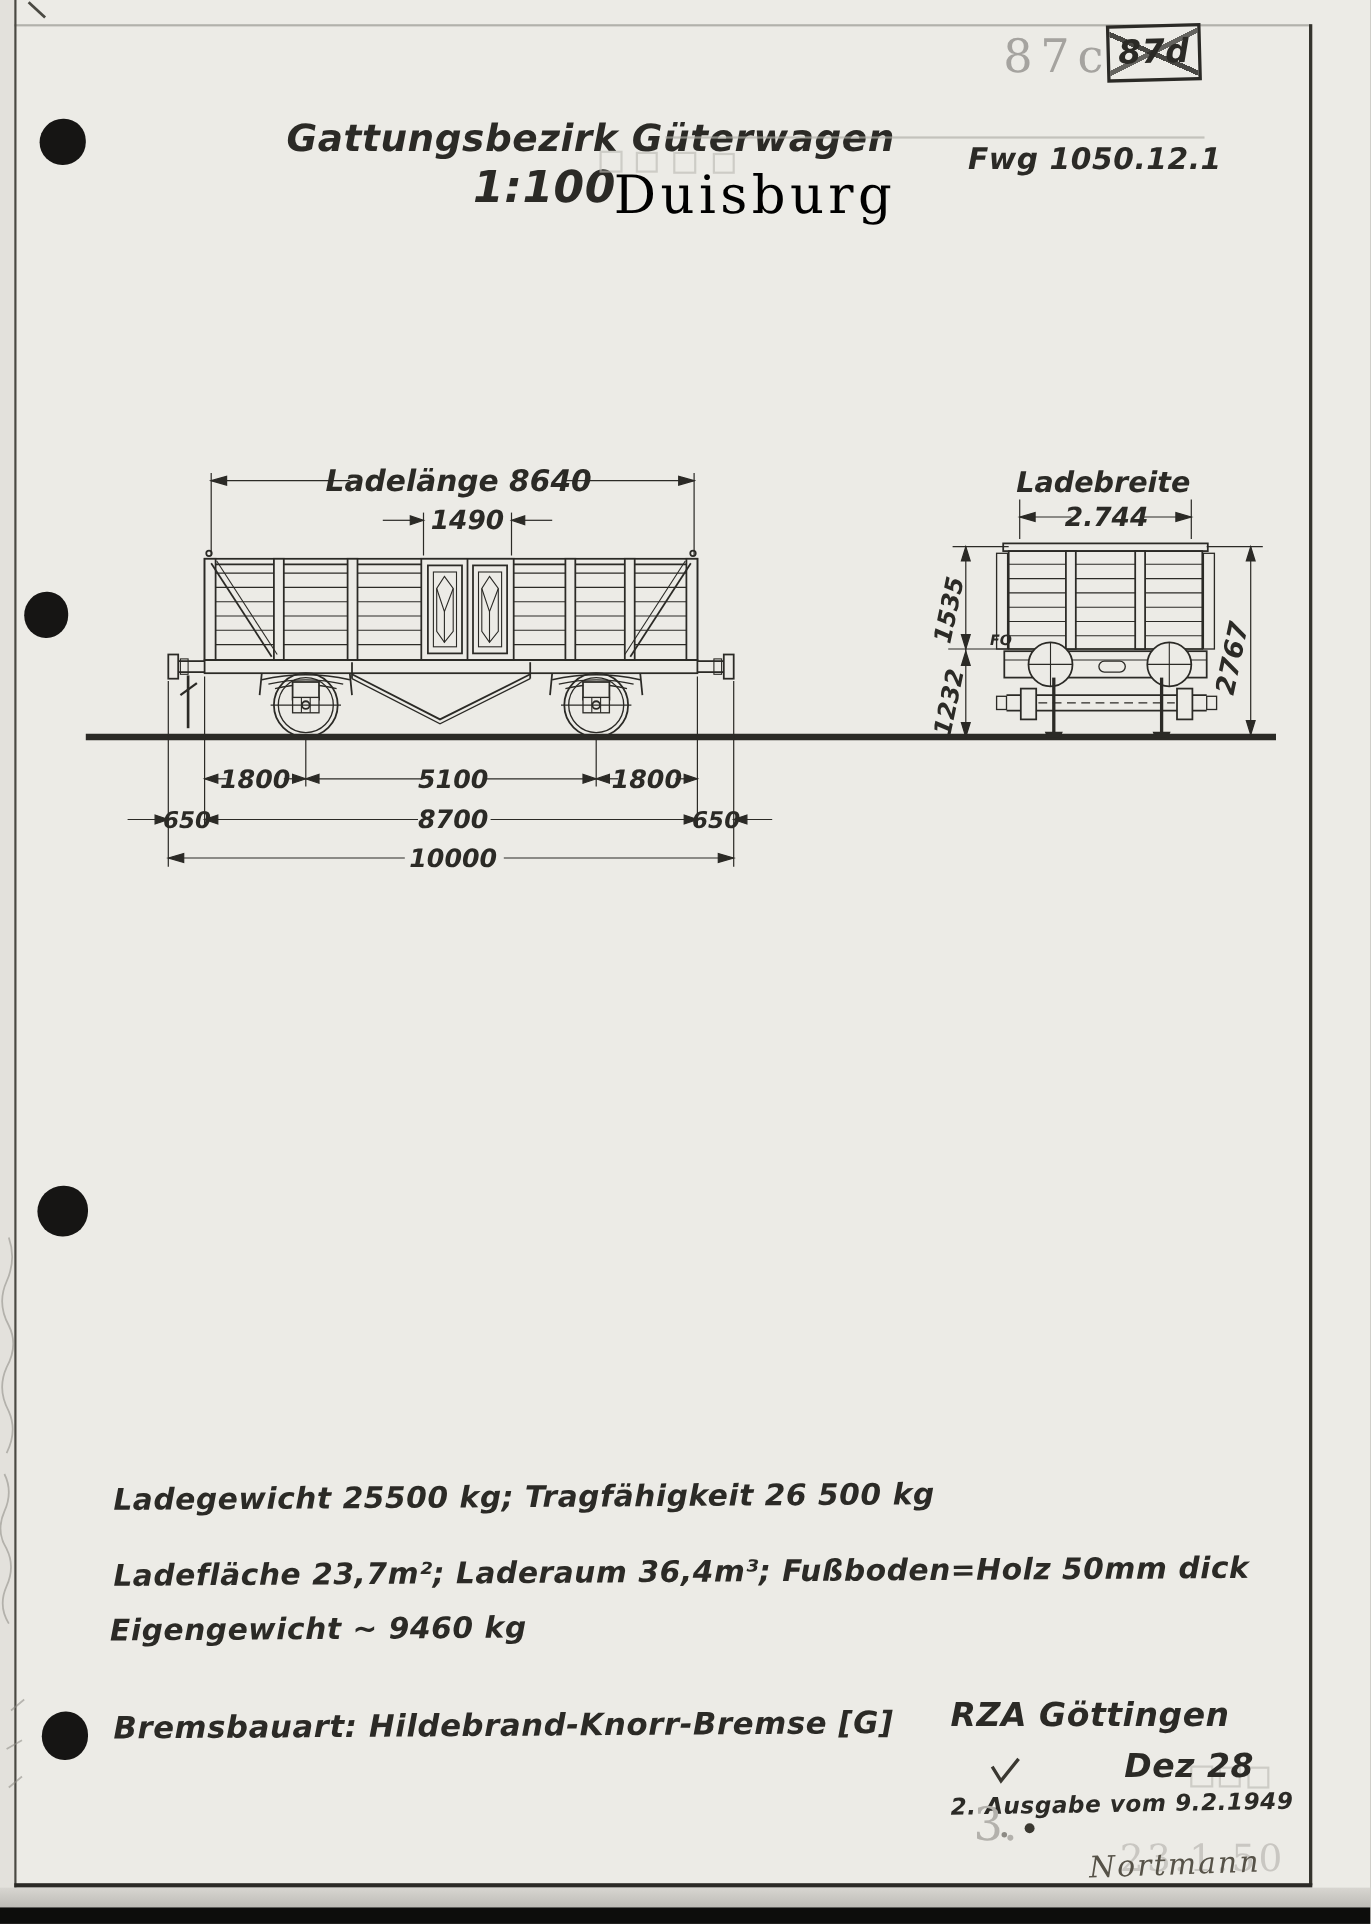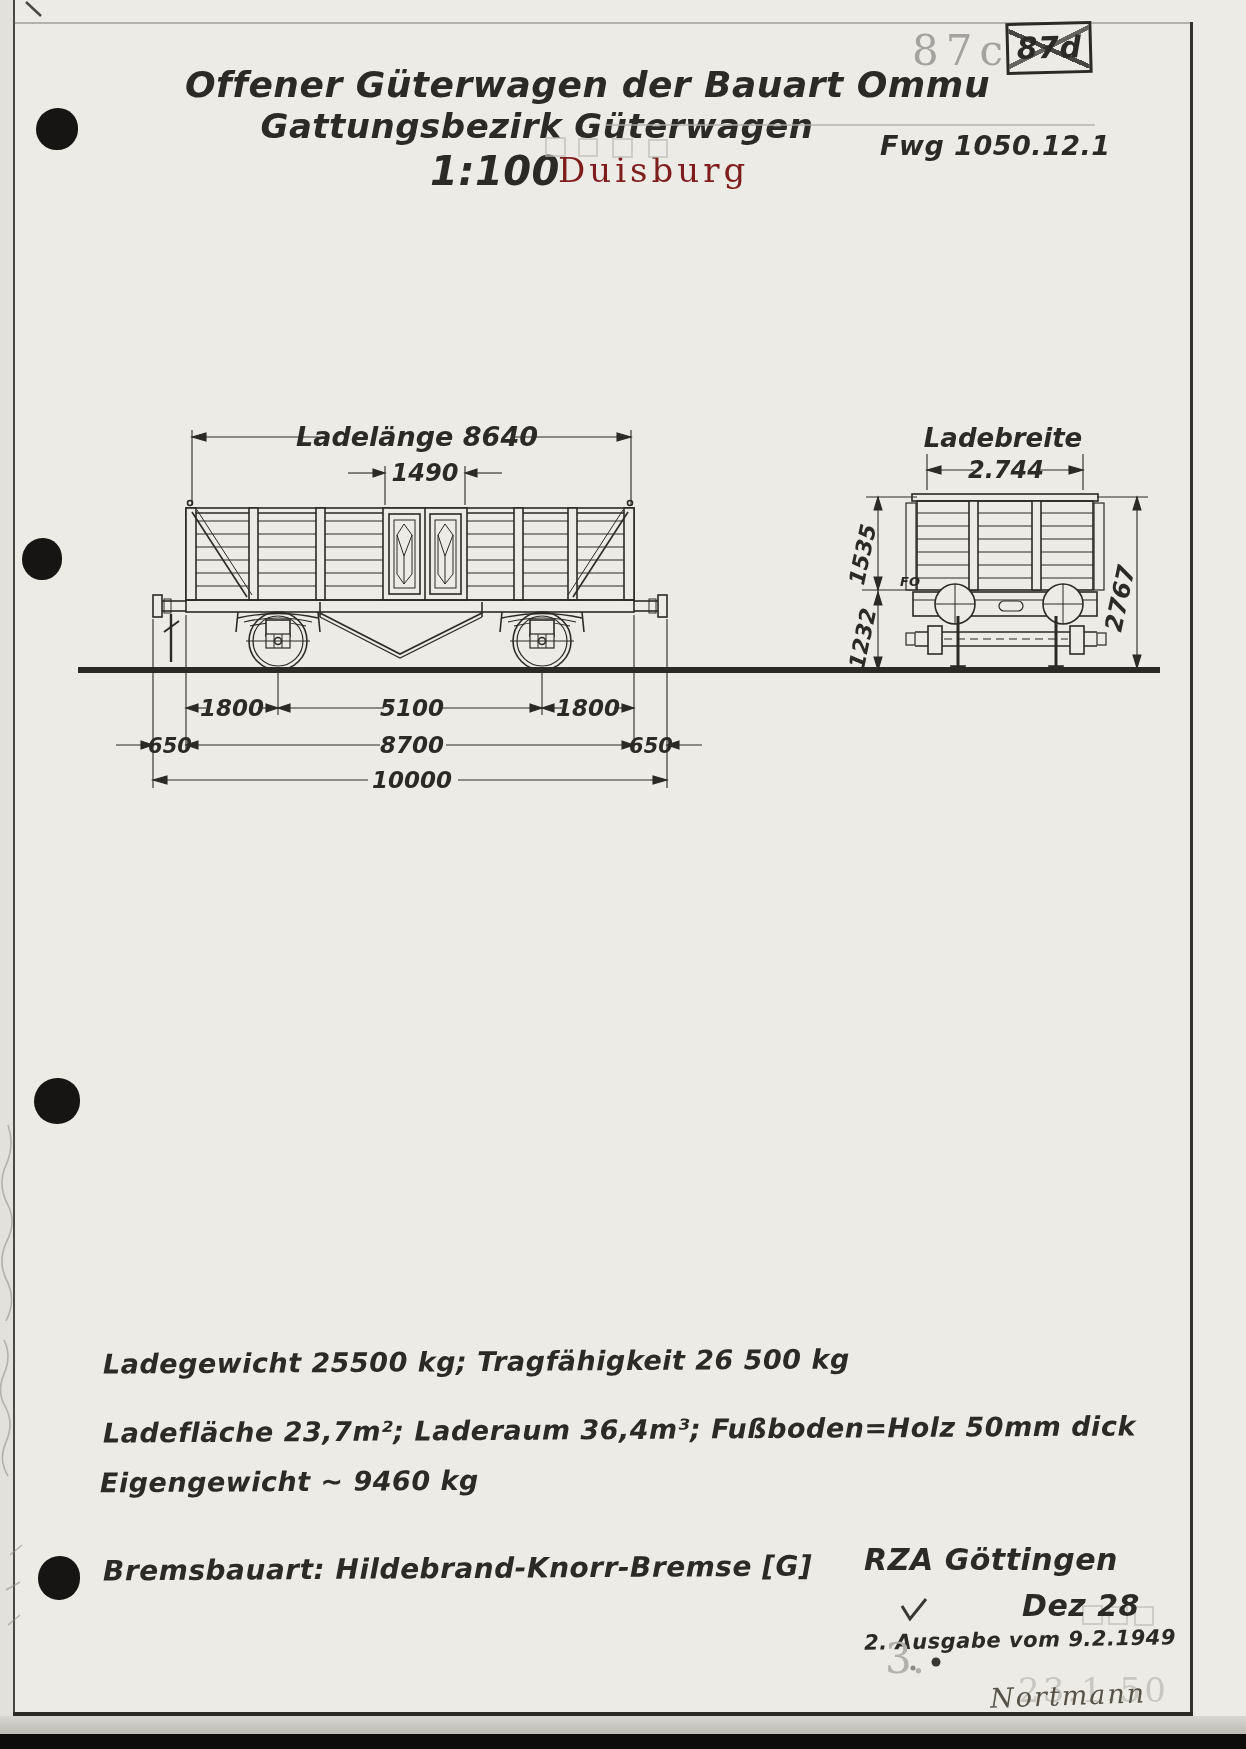--- a/index.html
+++ b/index.html
@@ -49,7 +49,6 @@
     <span class="hw" style="font-size:30px;line-height:46px;">87d</span>
   </div>
 
-  <div class="abs hw title" style="left:185px;top:64px;width:800px;font-size:36px;">Offener Güterwagen der Bauart Ommu</div>
   <div class="abs hw title" style="left:187px;top:106px;width:700px;font-size:34px;">Gattungsbezirk Güterwagen</div>
   <div class="abs hw title" style="left:300px;top:148px;width:390px;font-size:40px;">1:100</div>
 

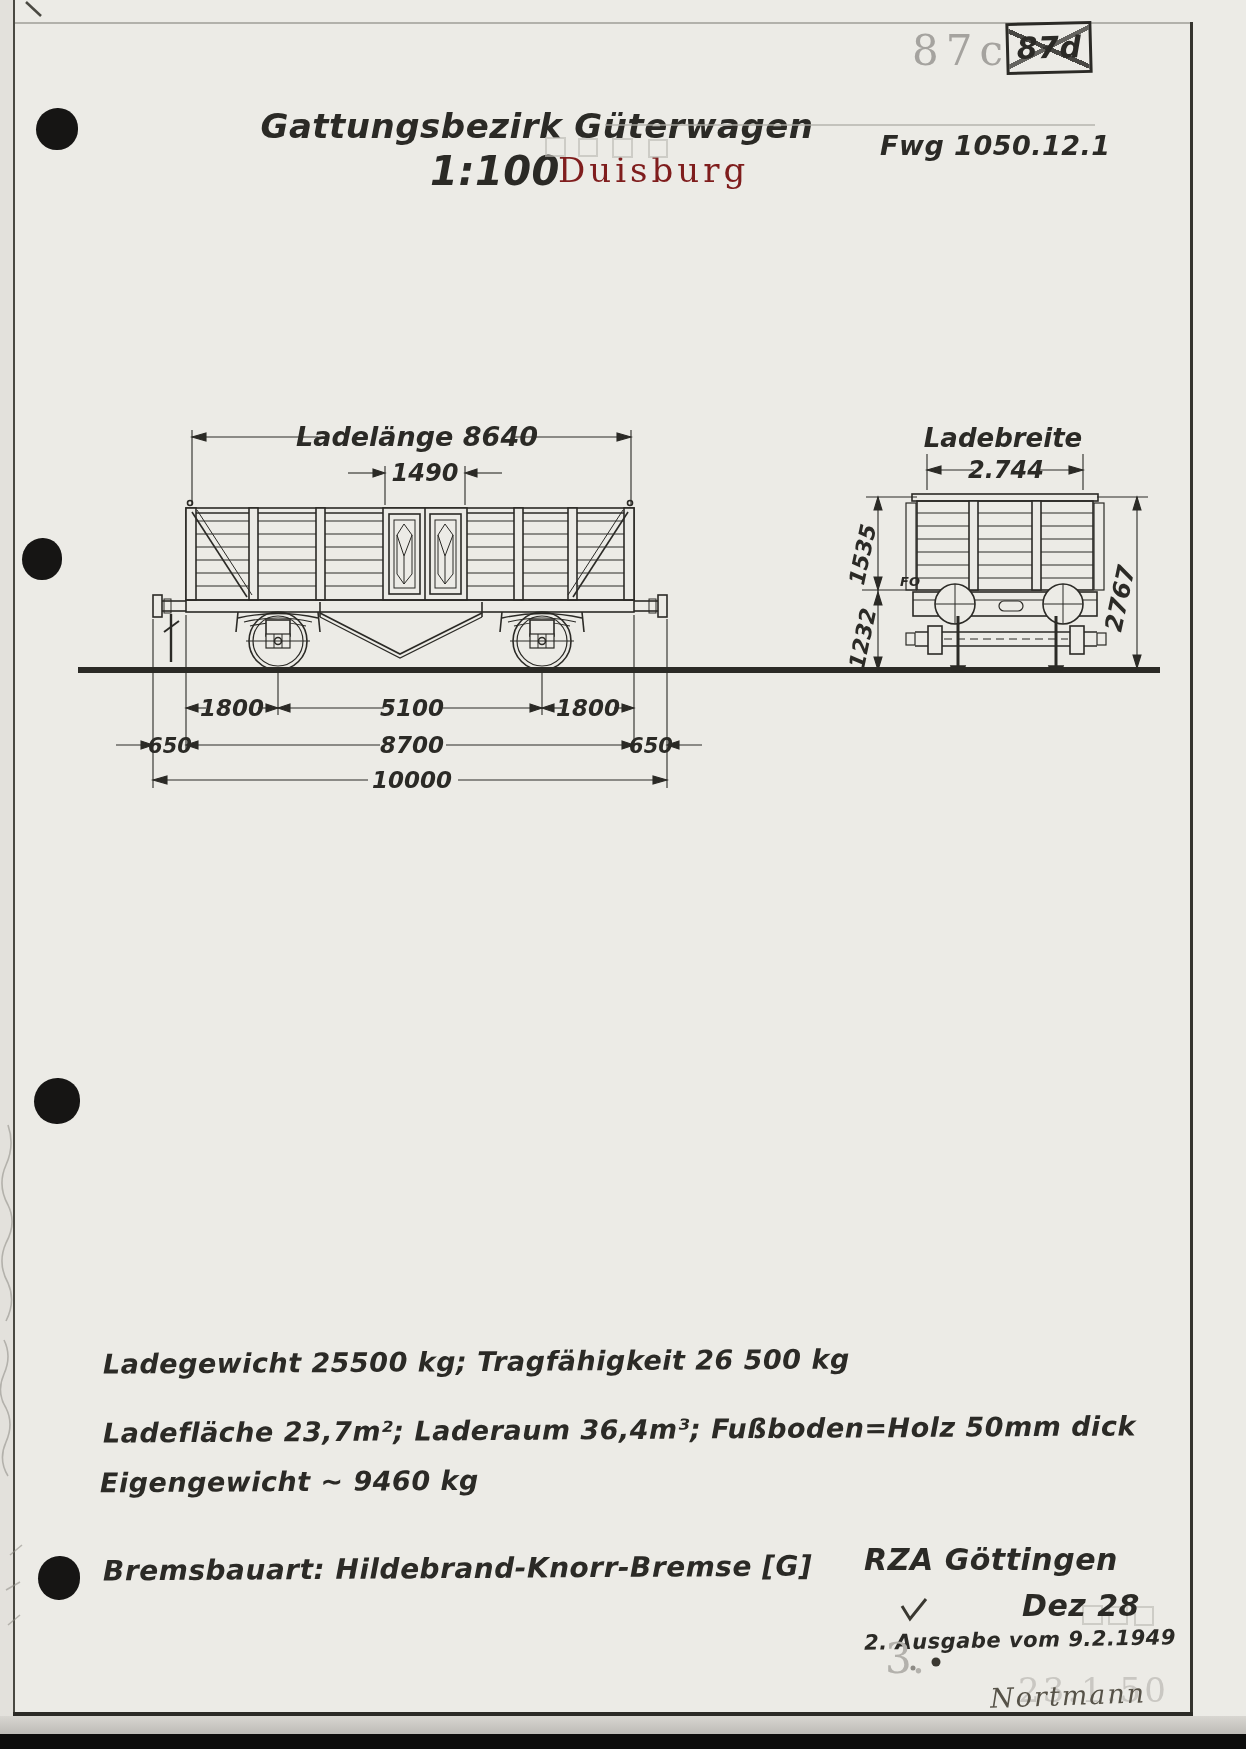--- a/index.html
+++ b/index.html
@@ -54,7 +54,7 @@
 
   <div class="abs" style="left:605px;top:124px;width:490px;height:2px;background:#b2b0aa;opacity:.7;"></div>
 
-  <div class="abs serifst" style="left:558px;top:150px;font-size:34px;color:#7f1d1d;letter-spacing:4px;">Duisburg</div>
+  <div class="abs serifst" style="left:558px;top:150px;font-size:48px;color:#000000;letter-spacing:4px;">Duisburg</div>
 
   <div class="abs hw" style="left:880px;top:130px;font-size:27px;">Fwg 1050.12.1</div>
 

